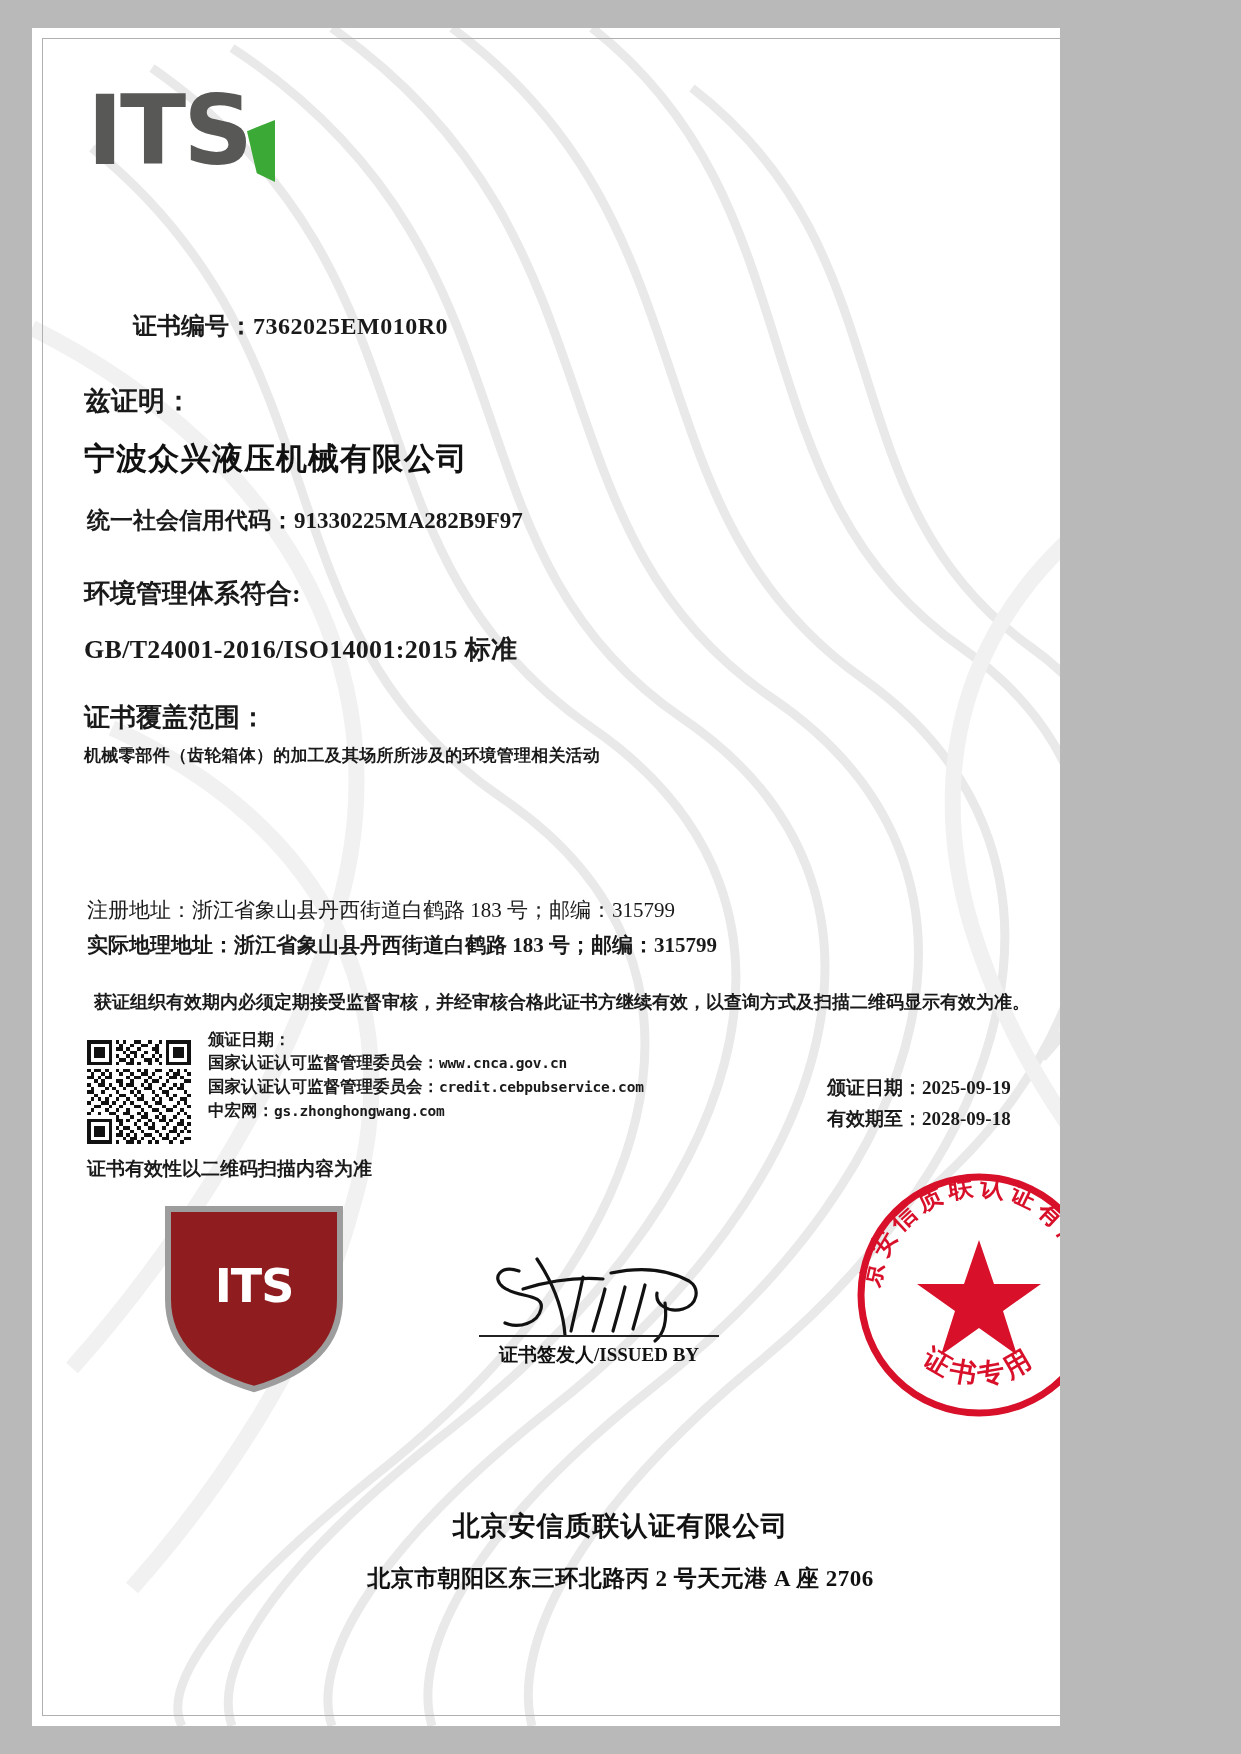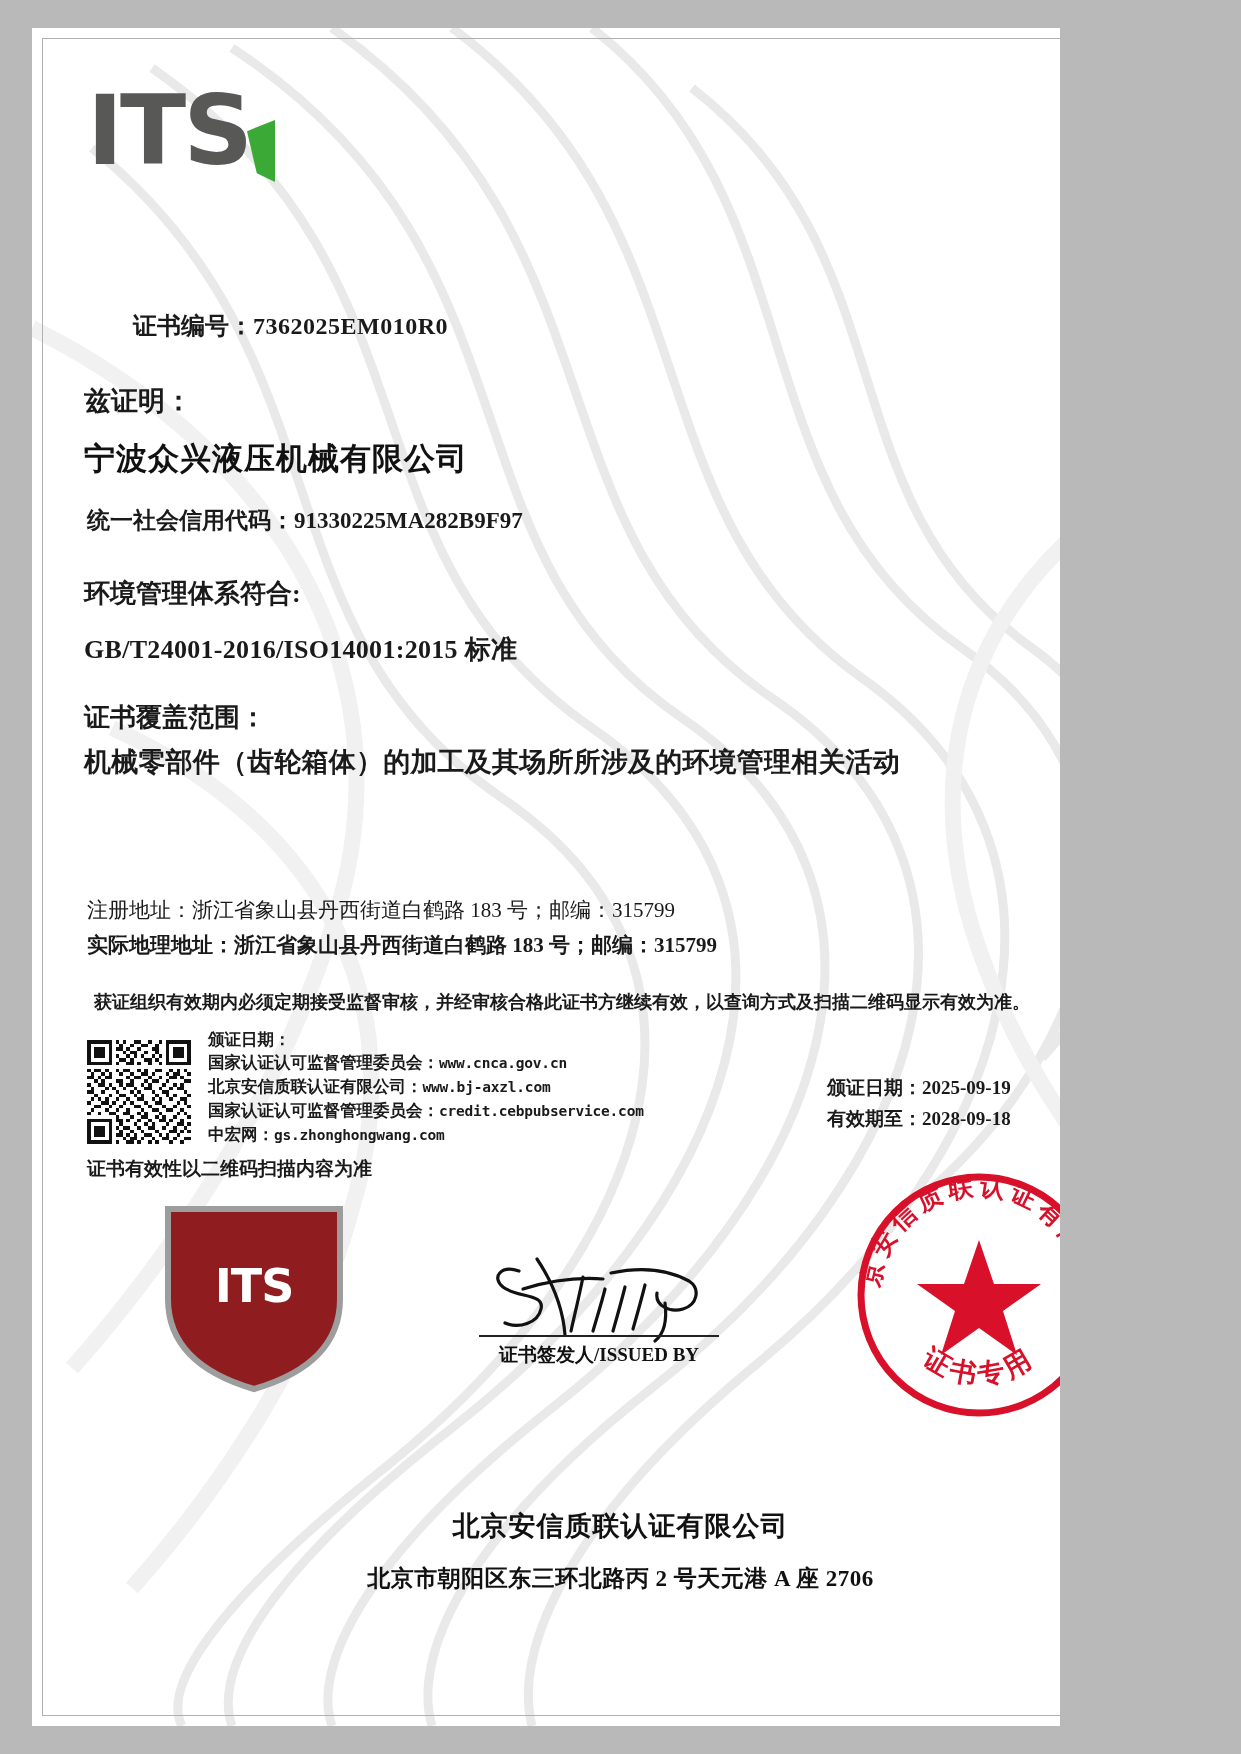--- a/index.html
+++ b/index.html
@@ -152,7 +152,7 @@
     position: absolute;
     left: 52px;
     top: 716px;
-    font-size: 27px;
+    font-size: 17px;
     font-weight: bold;
     color: #1a1a1a;
     letter-spacing: 0.2px;

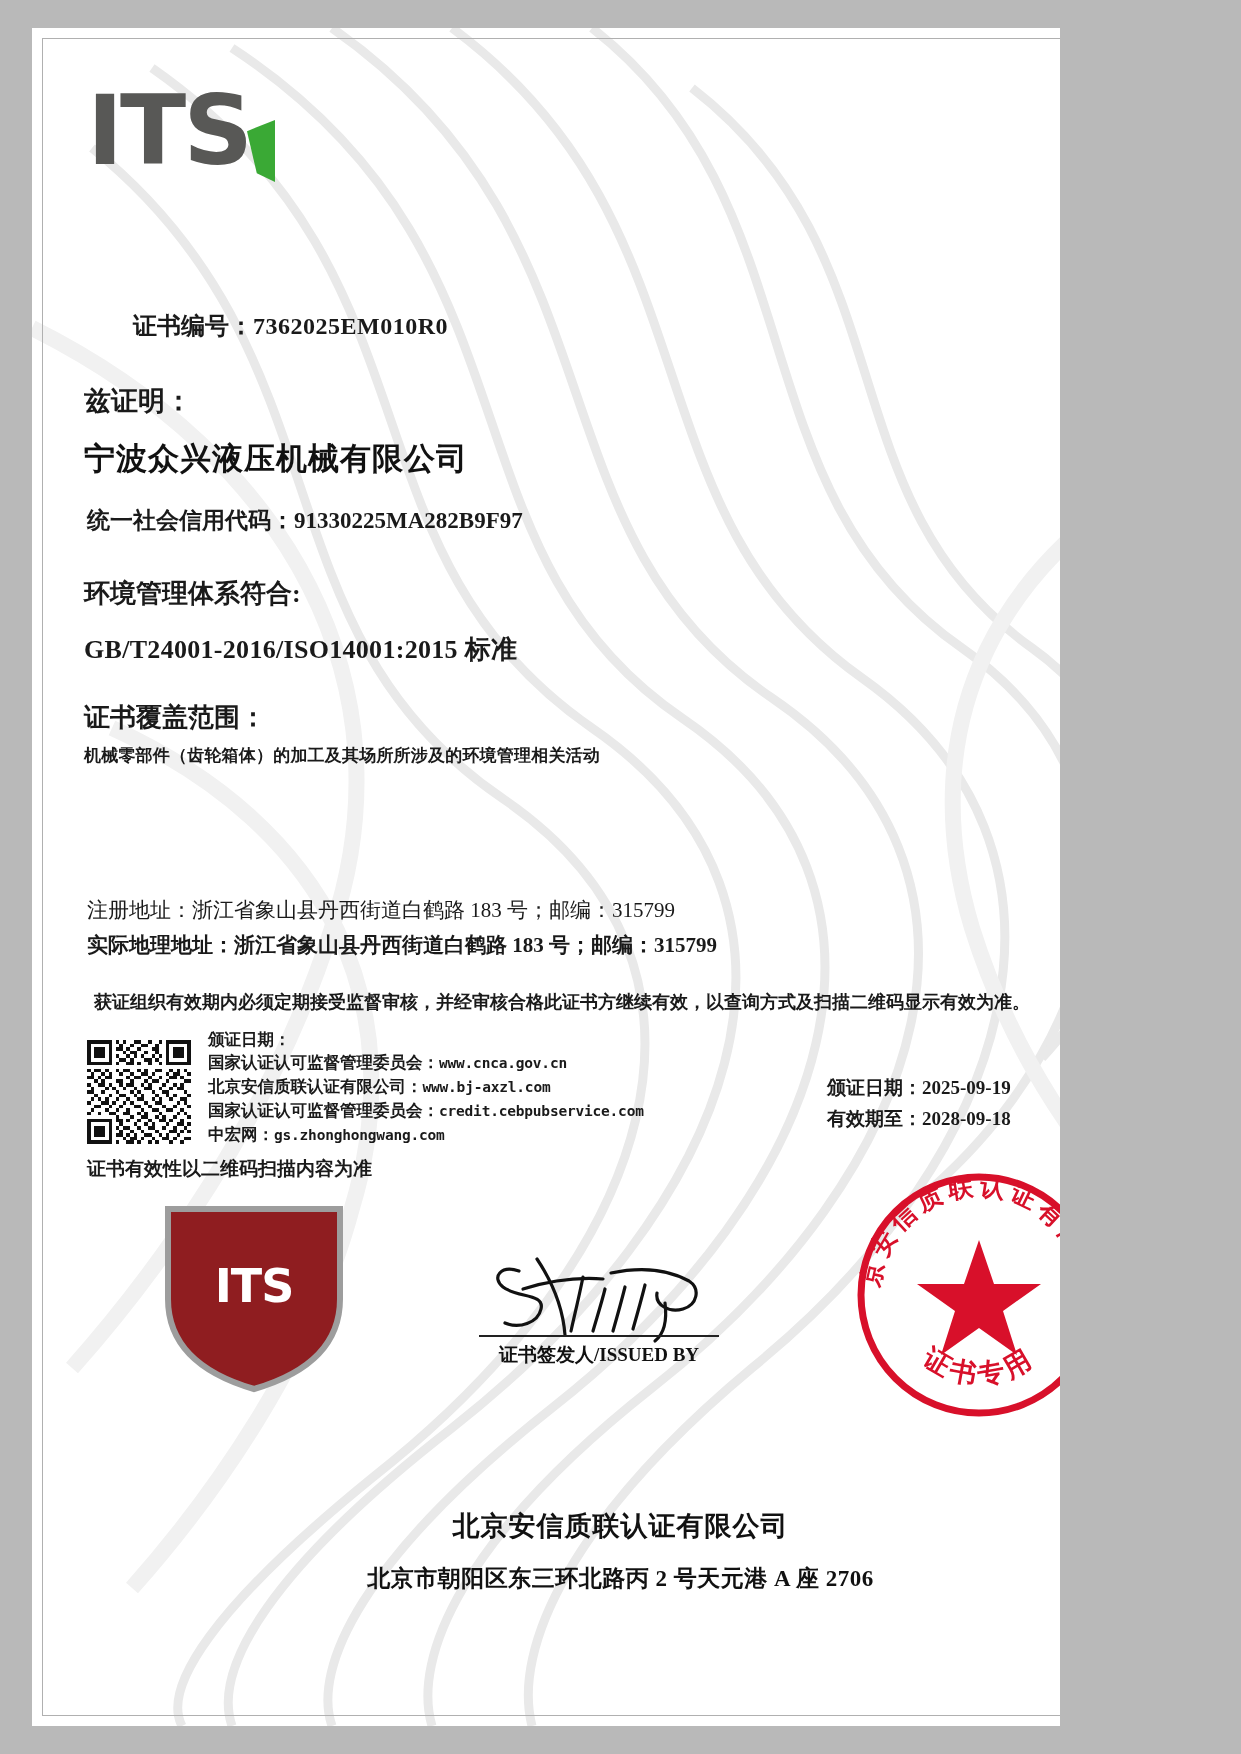--- a/index.html
+++ b/index.html
@@ -591,9 +591,6 @@
         <span>国家认证认可监督管理委员会：</span><span class="mono">www.cnca.gov.cn</span>
       </div>
       <div>
-        <span>北京安信质联认证有限公司：</span><span class="mono">www.bj-axzl.com</span>
-      </div>
-      <div>
         <span>国家认证认可监督管理委员会：</span><span class="mono">credit.cebpubservice.com</span>
       </div>
       <div>

